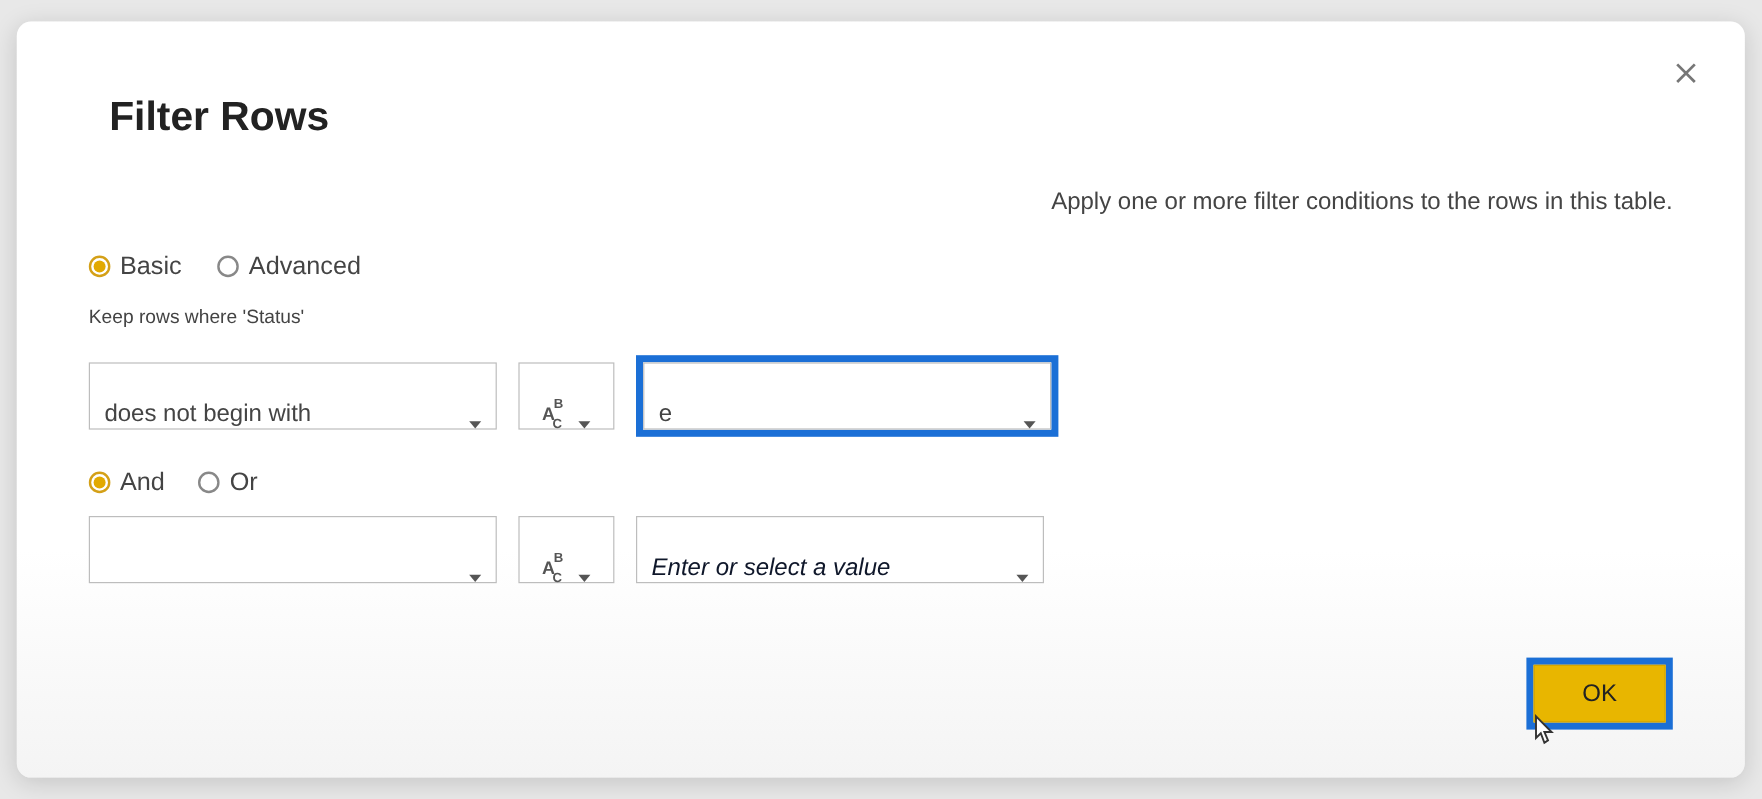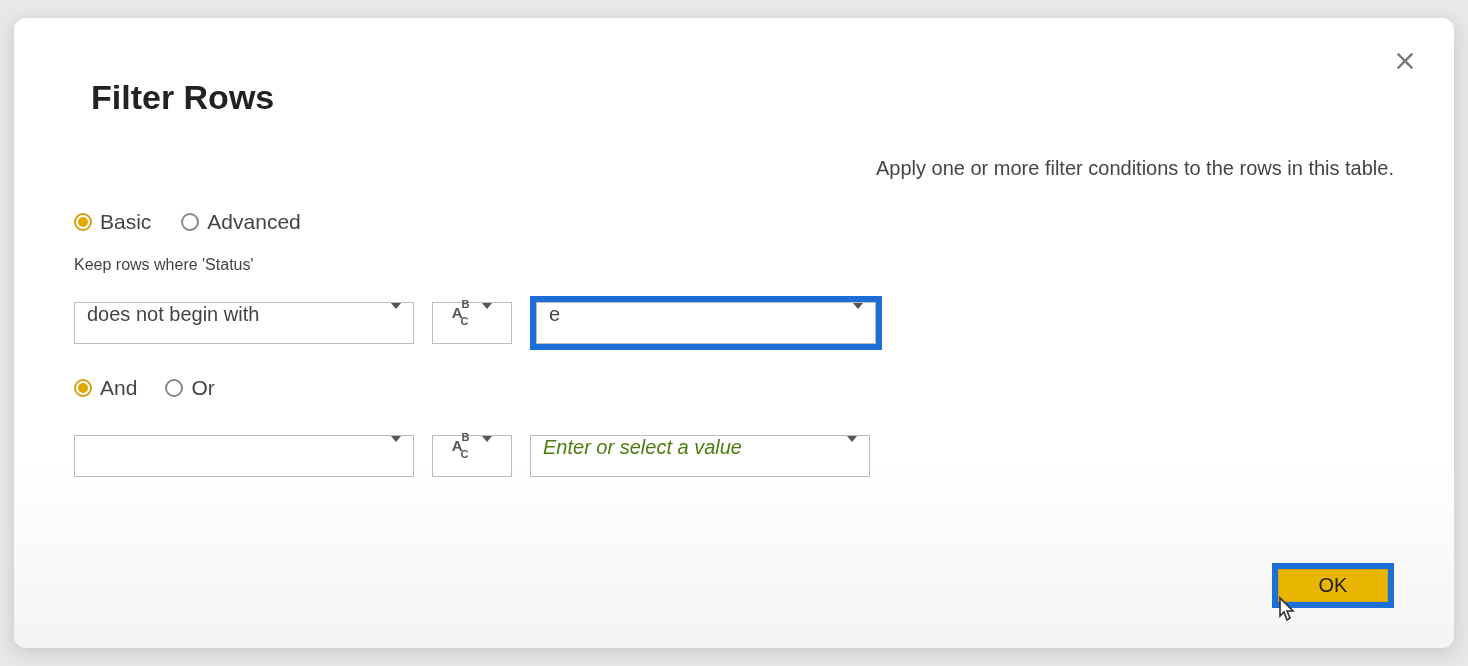--- a/index.html
+++ b/index.html
@@ -95,9 +95,9 @@
     .dropdown {
       border: 1px solid #bdbdbd;
       background: #fff;
-      height: 42px;
-      display: flex;
-      align-items: flex-start;
+      height: 56px;
+      display: flex;
+      align-items: flex-end;
       justify-content: space-between;
       padding: 0 12px;
       font-size: 20px;

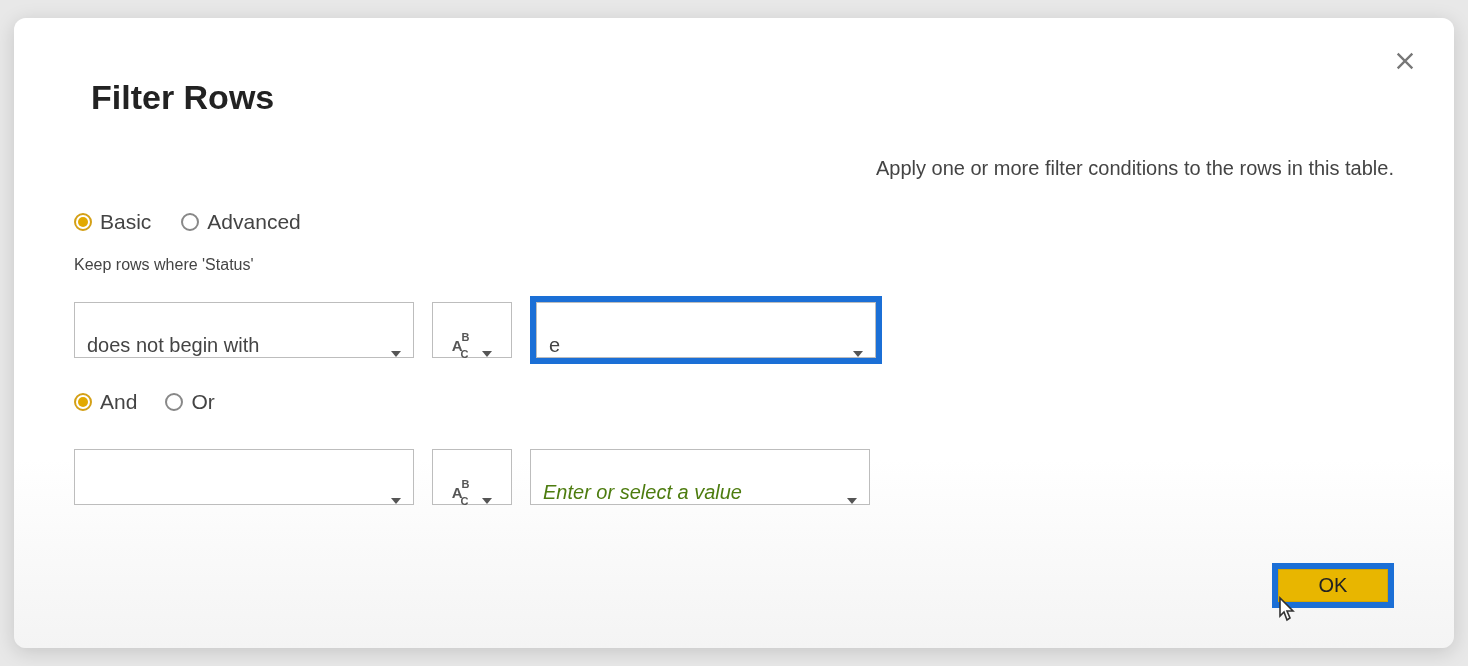--- a/index.html
+++ b/index.html
@@ -134,7 +134,7 @@
       display: flex;
       gap: 28px;
       align-items: center;
-      margin-bottom: 35px;
+      margin-bottom: 16px;
     }
     .footer {
       position: absolute;

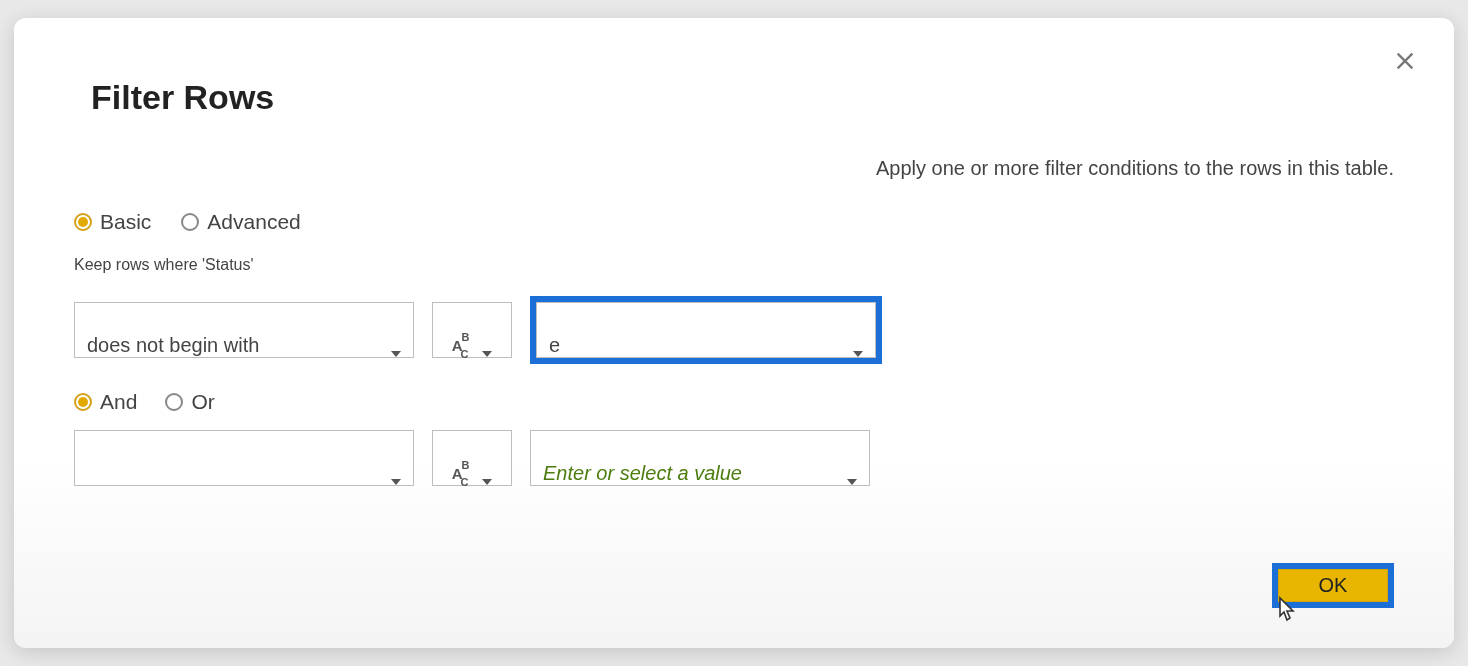--- a/index.html
+++ b/index.html
@@ -123,7 +123,7 @@
     }
     .type-icon sup { font-size: 11px; position: relative; top: -4px; left: -1px; }
     .type-icon sub { font-size: 11px; position: relative; top: 3px; left: -10px; }
-    .placeholder { color: #4d7c0f; font-style: italic; }
+    .placeholder { color: #0f172a; font-style: italic; }
     .highlight-wrap {
       border: 6px solid #1b6fd6;
       padding: 0;

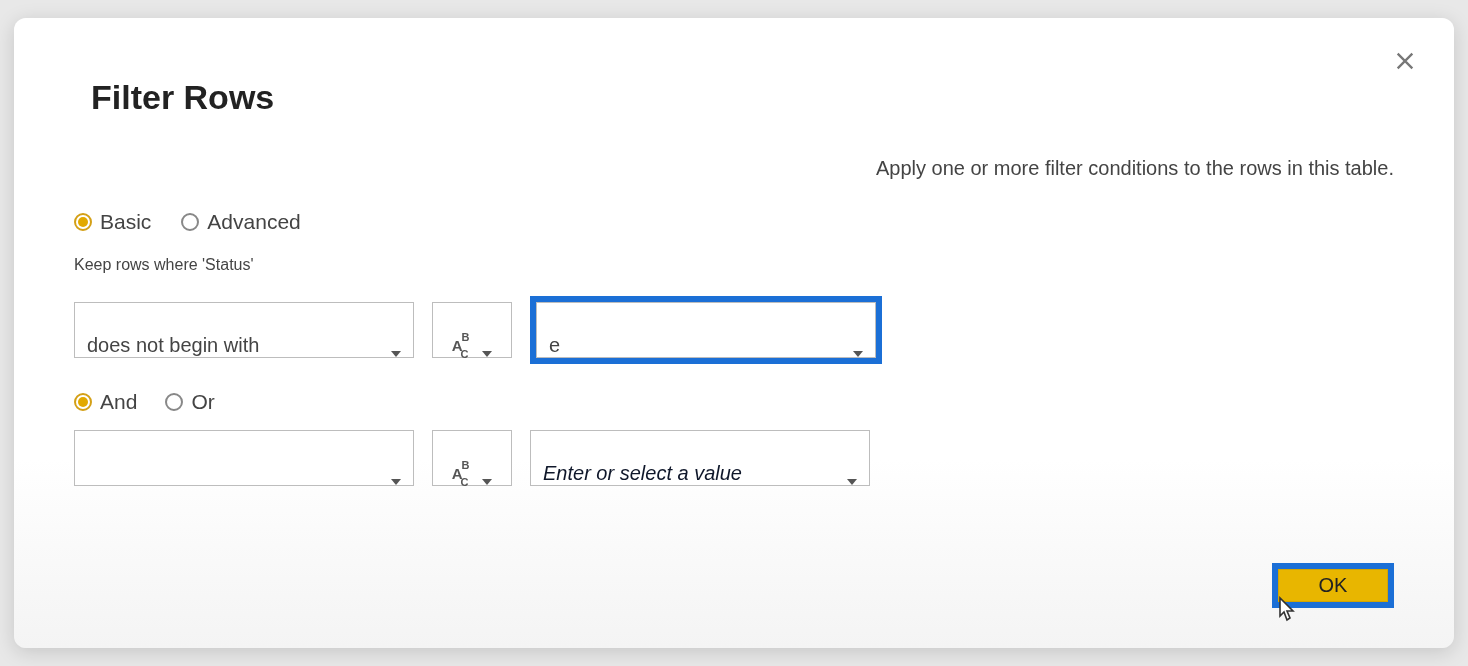--- a/index.html
+++ b/index.html
@@ -145,7 +145,7 @@
       align-items: center;
     }
     .btn {
-      height: 33px;
+      height: 48px;
       padding: 0 32px;
       border: 1px solid #bdbdbd;
       background: #fff;

